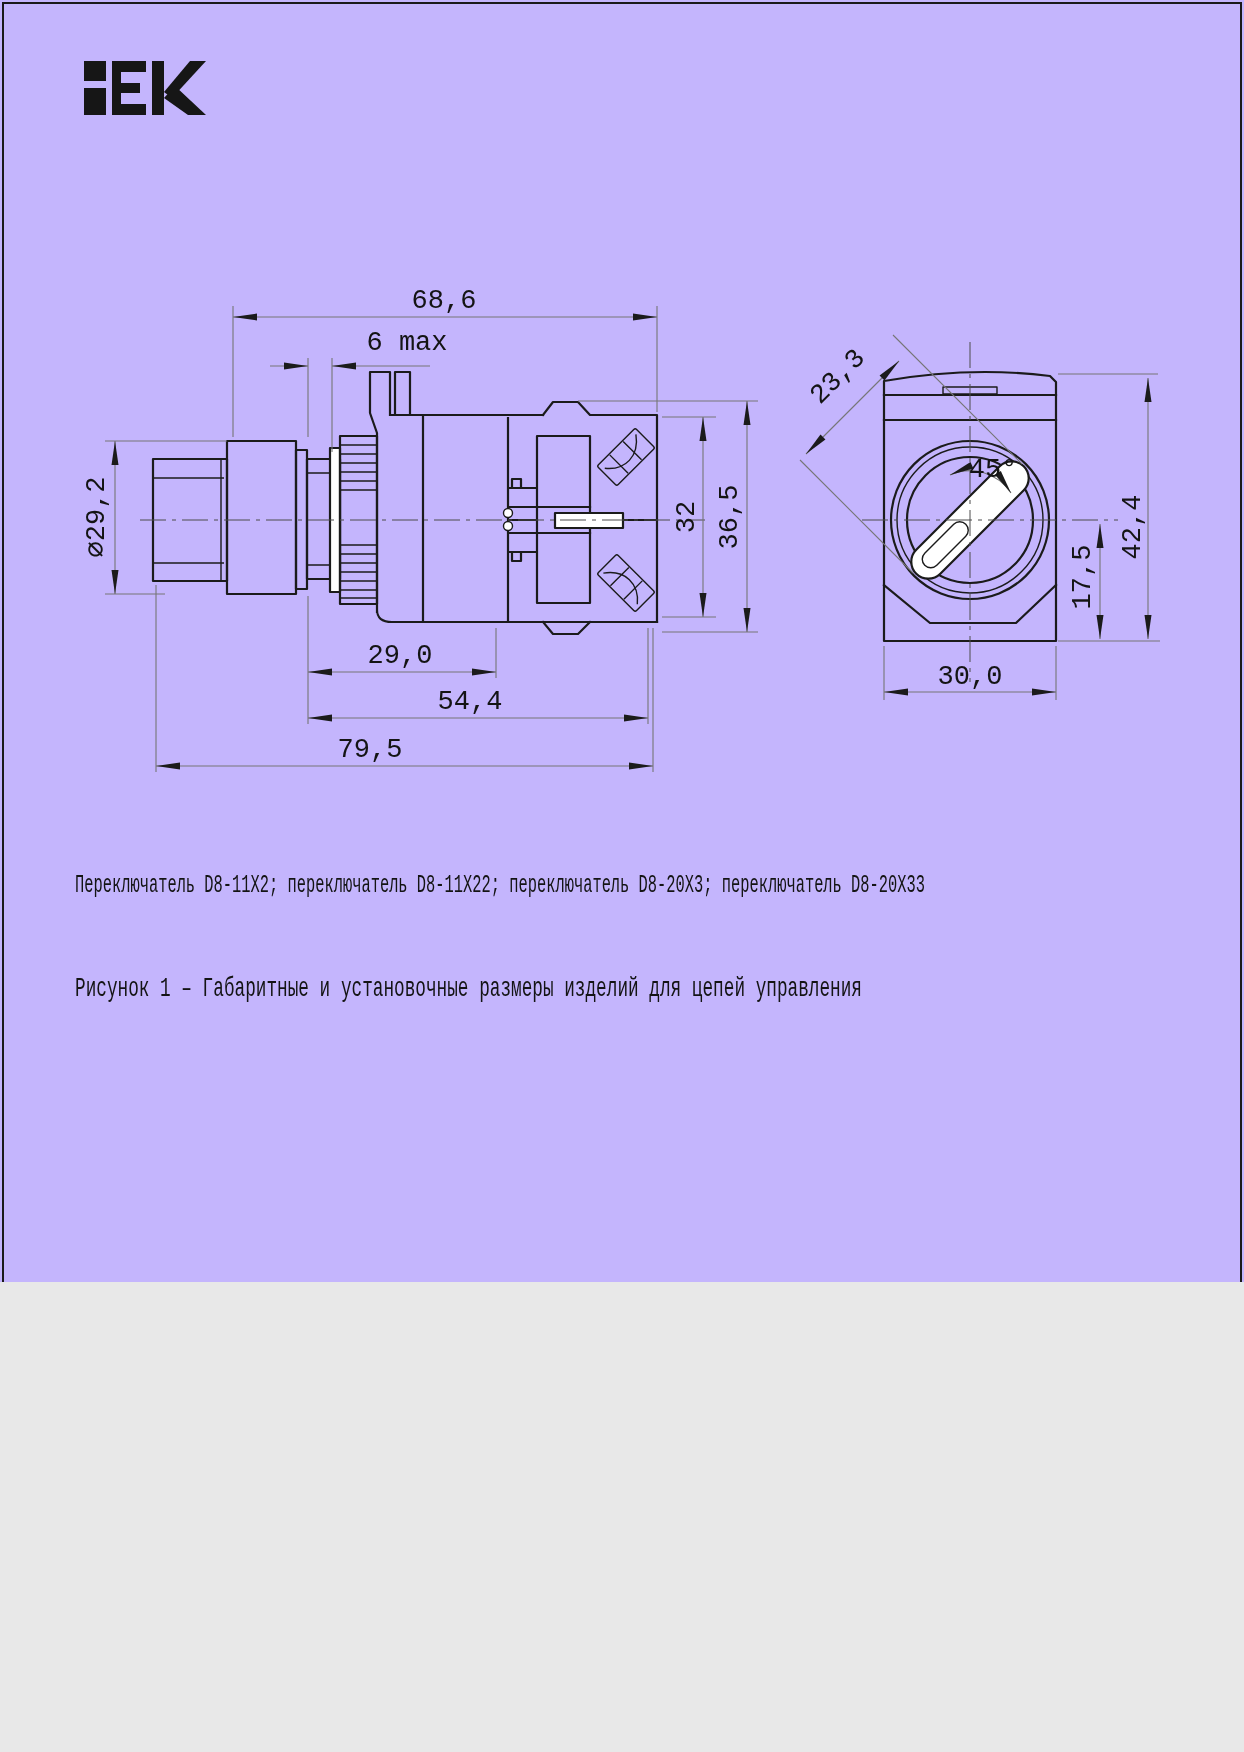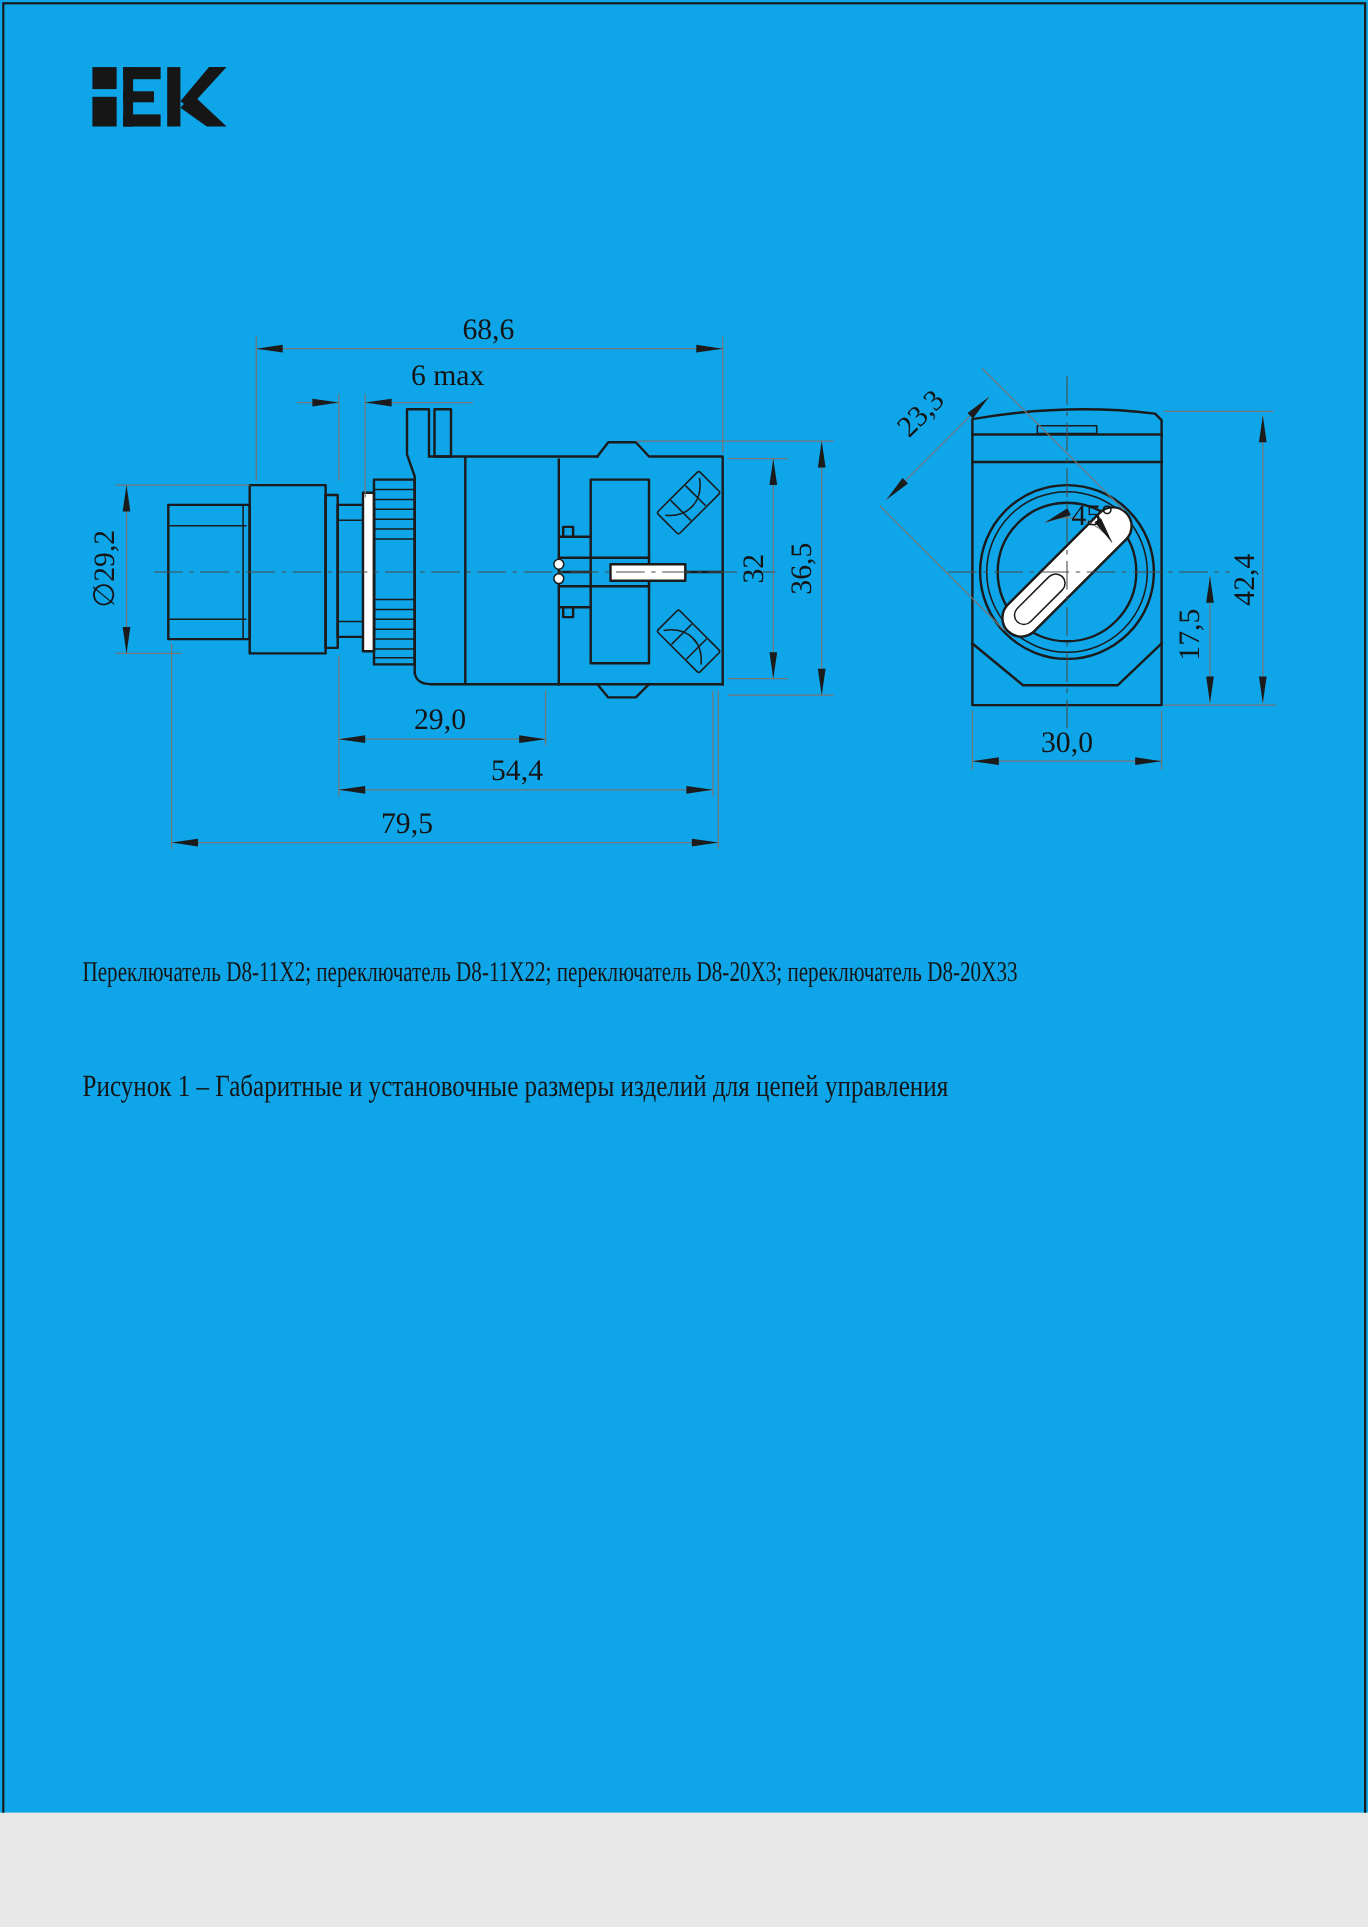--- a/index.html
+++ b/index.html
@@ -5,10 +5,10 @@
   html,body{margin:0;padding:0;background:#e8e8e8;}
   .page{
     position:relative;
-    width:1244px;height:1648px;
+    width:1244px;height:1282px;
     margin:0 auto;
-    background:#0ea5e9;
-    font-family:Liberation Serif, serif;
+    background:#c4b5fd;
+    font-family:Liberation Mono, monospace;
   }
   svg{position:absolute;left:0;top:0;}
   .obj{stroke:#1b1b1b;stroke-width:2.2;fill:none;stroke-linejoin:round;stroke-linecap:square;}

